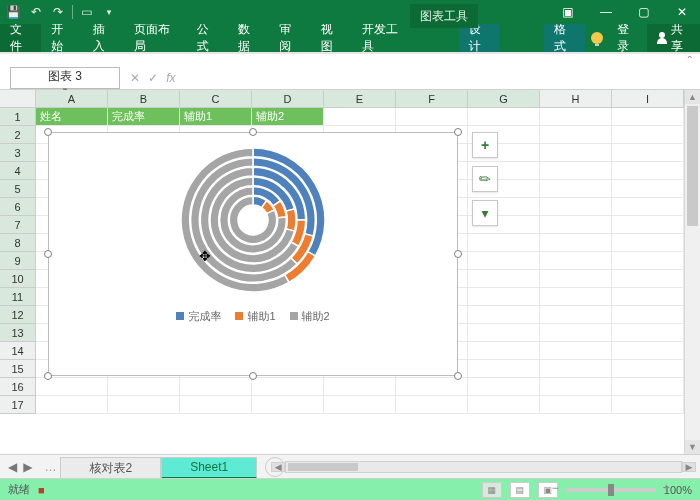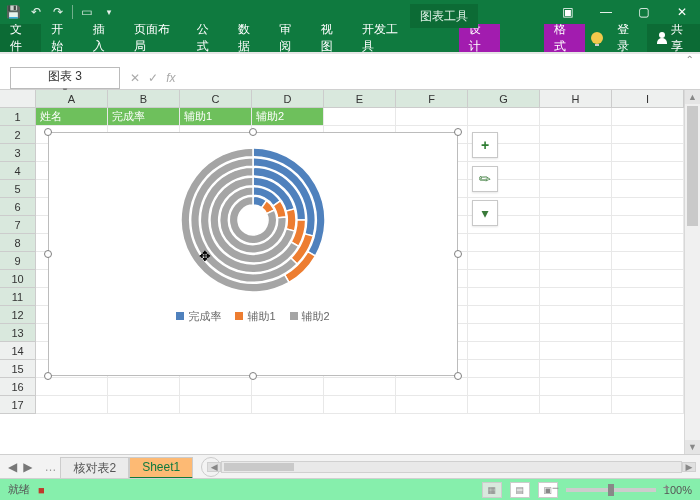--- a/index.html
+++ b/index.html
@@ -19,7 +19,7 @@
   .ribbon { height: 28px; background: #0f7a3f; display: flex; align-items: stretch; color: #fff; font-size: 12px; }
   .r-tab { padding: 0 10px; display: flex; align-items: center; height: 100%; cursor: pointer; }
   .r-tab.file { background: #0c6b35; }
-  .r-tab.ctx { background: #a21caf; margin-left: 44px; }
+  .r-tab.ctx { background: #0f766e; margin-left: 44px; }
   .r-tell { margin-left: auto; display:flex; align-items:center; gap:6px; padding:0 6px;}
   .r-account { padding:0 8px; display:flex; align-items:center; }
   .r-share { background:#0c6b35; padding:0 8px; display:flex; align-items:center; gap:4px; }

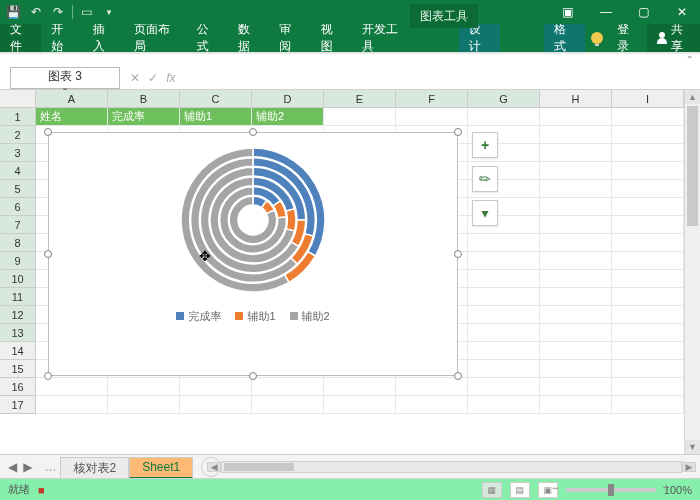--- a/index.html
+++ b/index.html
@@ -75,7 +75,7 @@
   .sheetbar { position:absolute; bottom:22px; left:0; right:0; height:24px; background:#f3f3f3; border-top:1px solid #d0d0d0; display:flex; align-items:center; font-size:12px;}
   .sb-nav { padding:0 8px; color:#777; display:flex; gap:6px;}
   .sb-dots { color:#999; padding:0 4px;}
-  .sheet-tab { height:22px; padding:0 12px; display:flex; align-items:center; border:1px solid #ccc; border-bottom:none; background:#ebebeb; margin-top:2px; color:#555;}
+  .sheet-tab { height:22px; padding:0 28px; display:flex; align-items:center; border:1px solid #ccc; border-bottom:none; background:#ebebeb; margin-top:2px; color:#555;}
   .sheet-tab.active { background:#fdba74; border-bottom:2px solid #0f7a3f; color:#0f7a3f; font-weight:500;}
   .sb-add { width:20px; height:20px; border:1px solid #ccc; border-radius:50%; display:flex; align-items:center; justify-content:center; margin-left:8px; color:#888; font-size:12px;}
   .hscroll { flex:1; margin:0 18px 0 auto; height:12px; background:#e9e9e9; position:relative; border:1px solid #d0d0d0;}

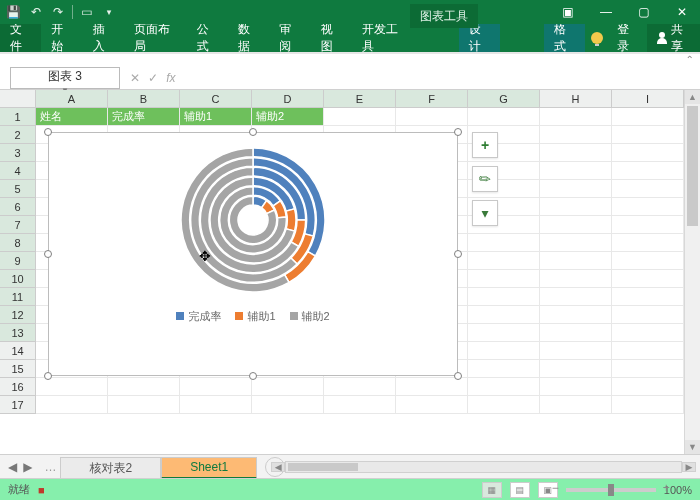--- a/index.html
+++ b/index.html
@@ -76,7 +76,7 @@
   .sb-nav { padding:0 8px; color:#777; display:flex; gap:6px;}
   .sb-dots { color:#999; padding:0 4px;}
   .sheet-tab { height:22px; padding:0 28px; display:flex; align-items:center; border:1px solid #ccc; border-bottom:none; background:#ebebeb; margin-top:2px; color:#555;}
-  .sheet-tab.active { background:#fdba74; border-bottom:2px solid #0f7a3f; color:#0f7a3f; font-weight:500;}
+  .sheet-tab.active { background:#5eead4; border-bottom:2px solid #0f7a3f; color:#0f7a3f; font-weight:500;}
   .sb-add { width:20px; height:20px; border:1px solid #ccc; border-radius:50%; display:flex; align-items:center; justify-content:center; margin-left:8px; color:#888; font-size:12px;}
   .hscroll { flex:1; margin:0 18px 0 auto; height:12px; background:#e9e9e9; position:relative; border:1px solid #d0d0d0;}
   .hscroll .thumb{ position:absolute; left:2px; top:1px; height:8px; width:70px; background:#c9c9c9;}

